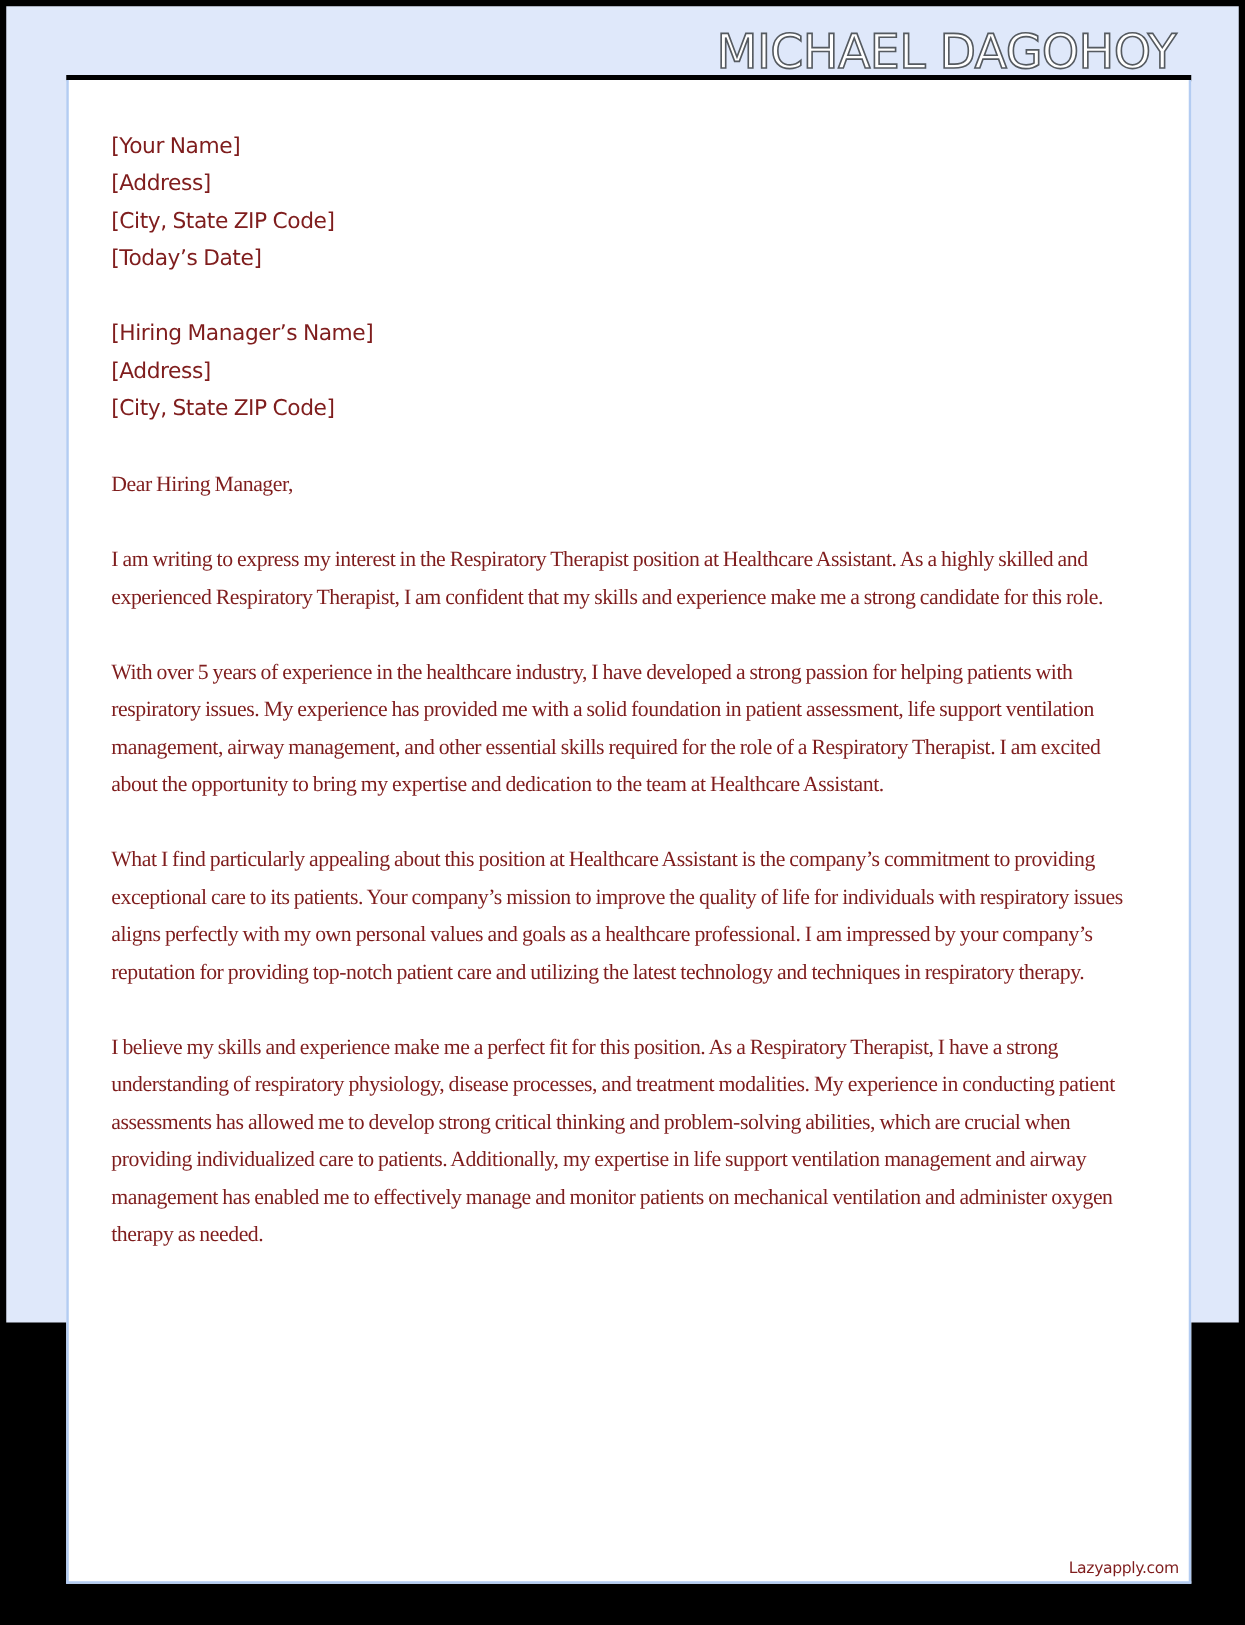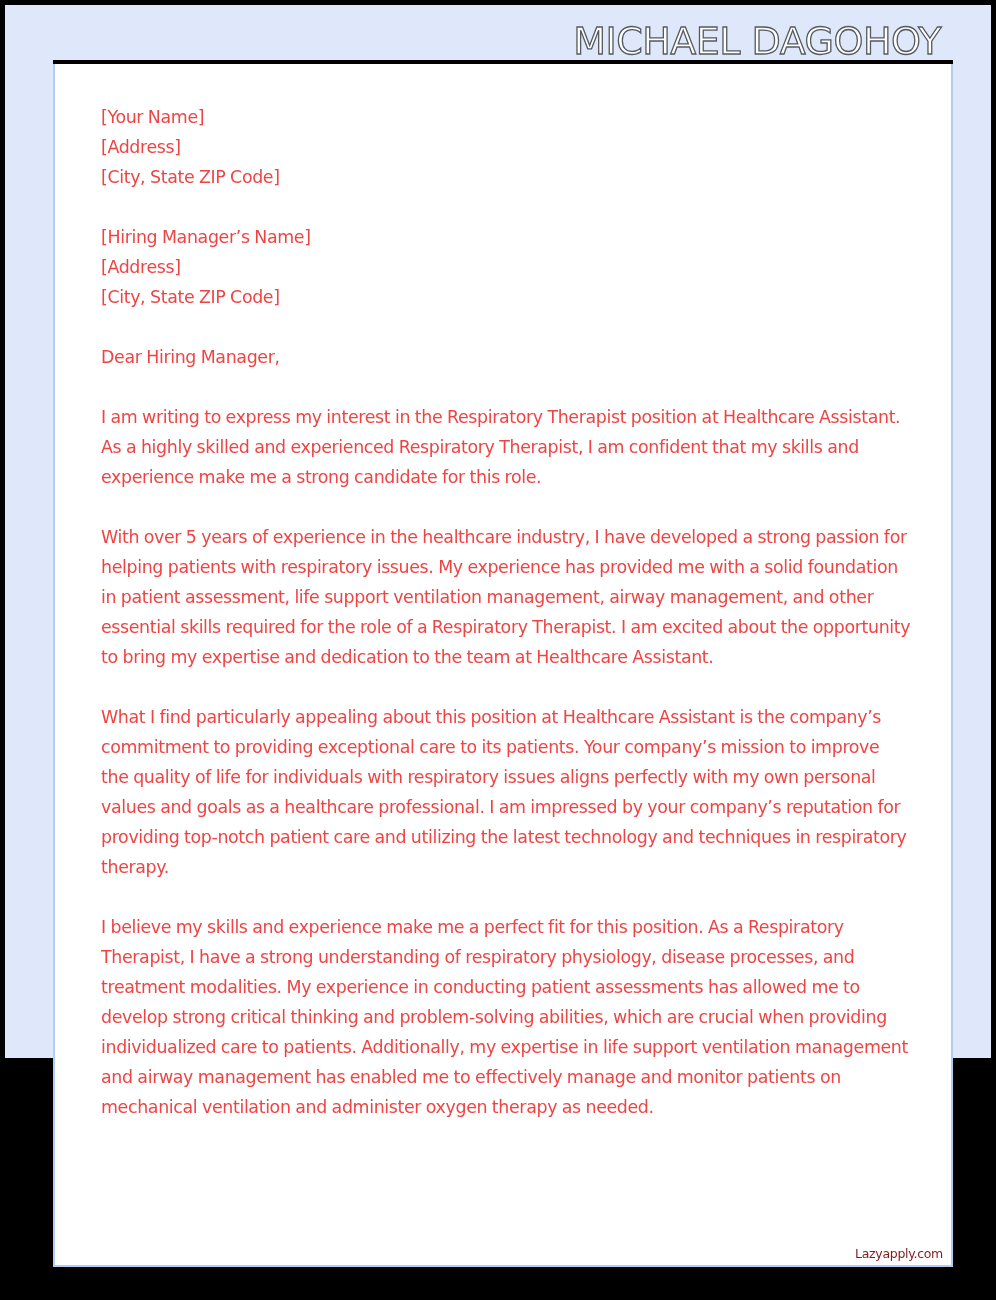--- a/index.html
+++ b/index.html
@@ -43,11 +43,11 @@
     }
     .content {
       position: absolute;
-      left: 46px; top: 38px; width: 810px;
+      left: 34px; top: 38px; width: 810px;
       font-family: "DejaVu Sans", sans-serif;
       font-size: 17.4px;
       line-height: 30px;
-      color: #ef4444;
+      color: #7f1d1d;
       letter-spacing: -0.35px;
       word-spacing: -0.5px;
     }

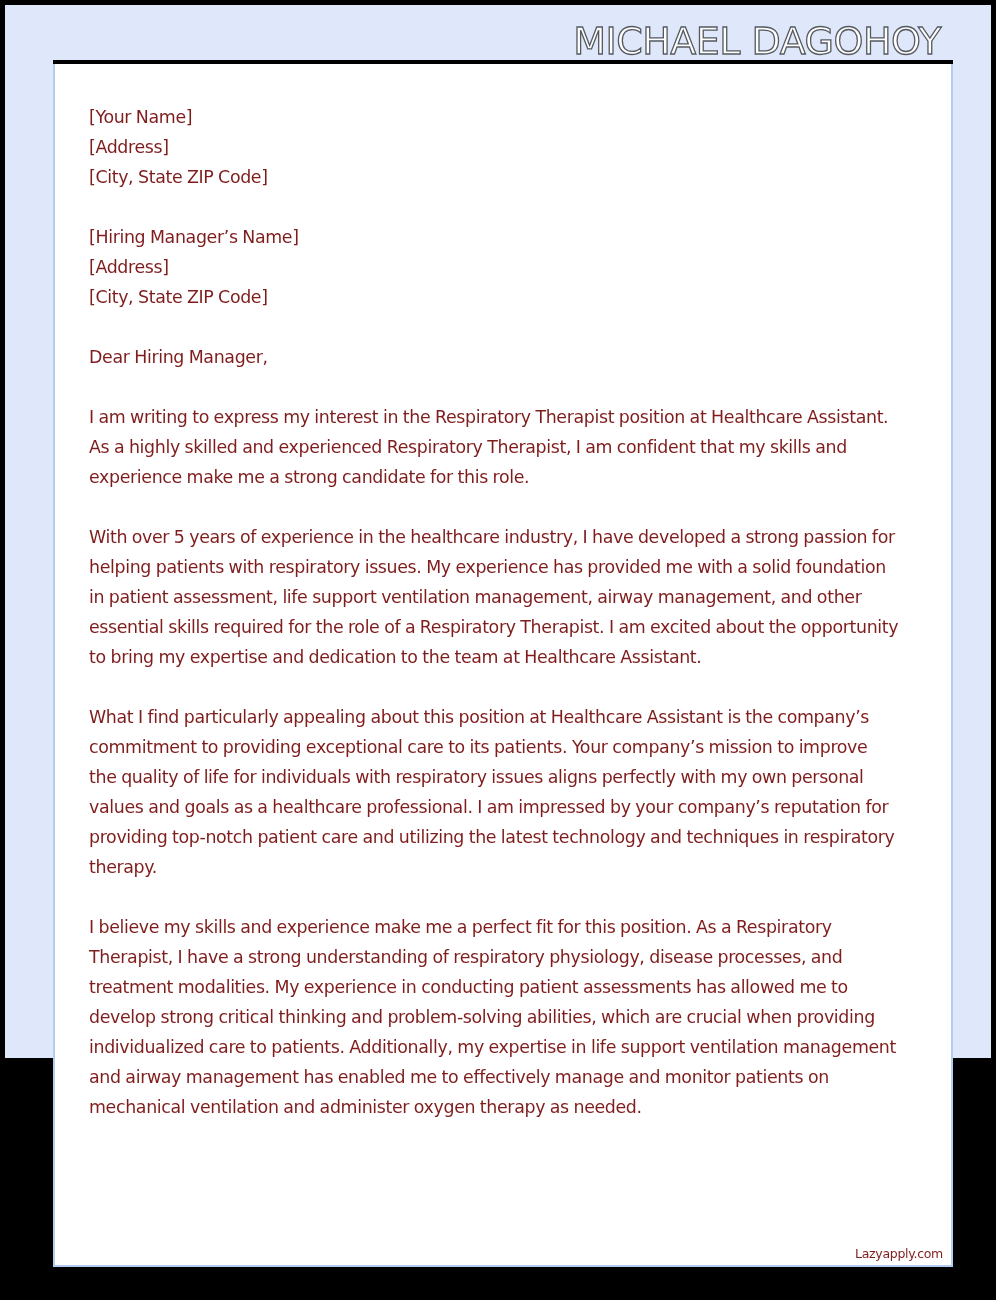--- a/index.html
+++ b/index.html
@@ -78,6 +78,7 @@
         <span class="line">[Your Name]</span>
         <span class="line">[Address]</span>
         <span class="line">[City, State ZIP Code]</span>
+        <span class="line">[Today’s Date]</span>
       </div>
       <span class="gap"></span>
 

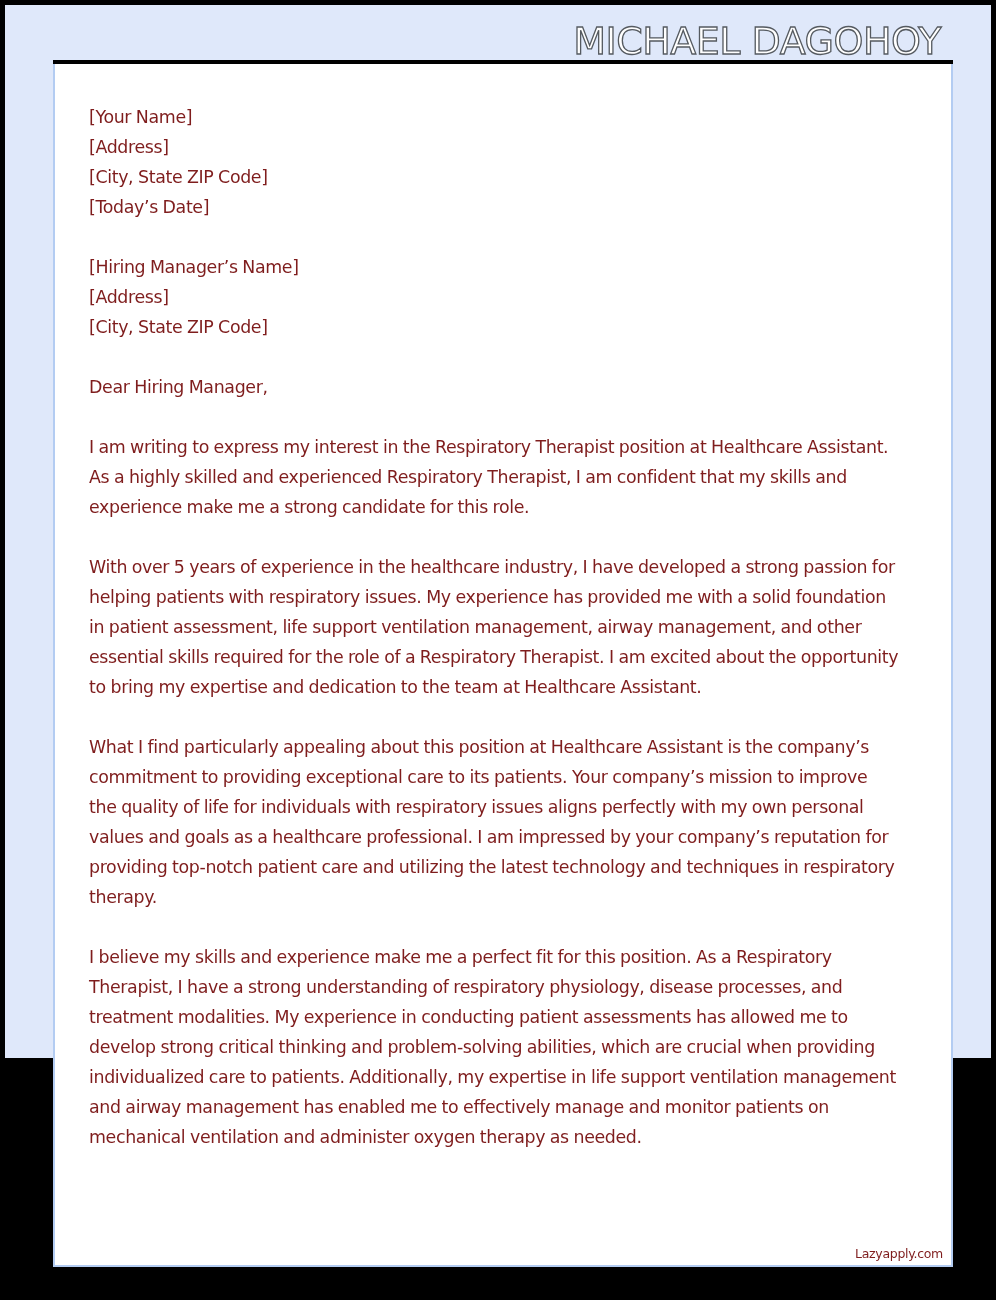--- a/index.html
+++ b/index.html
@@ -53,7 +53,7 @@
     }
     .content .line { display: block; white-space: nowrap; }
     .content .gap { display: block; height: 30px; }
-    .content p { margin: 0; }
+    .content p { margin: 0; font-family: Liberation Serif, serif; }
     .content p.para { margin: 0 0 30px 0; }
     .watermark {
       position: absolute;

